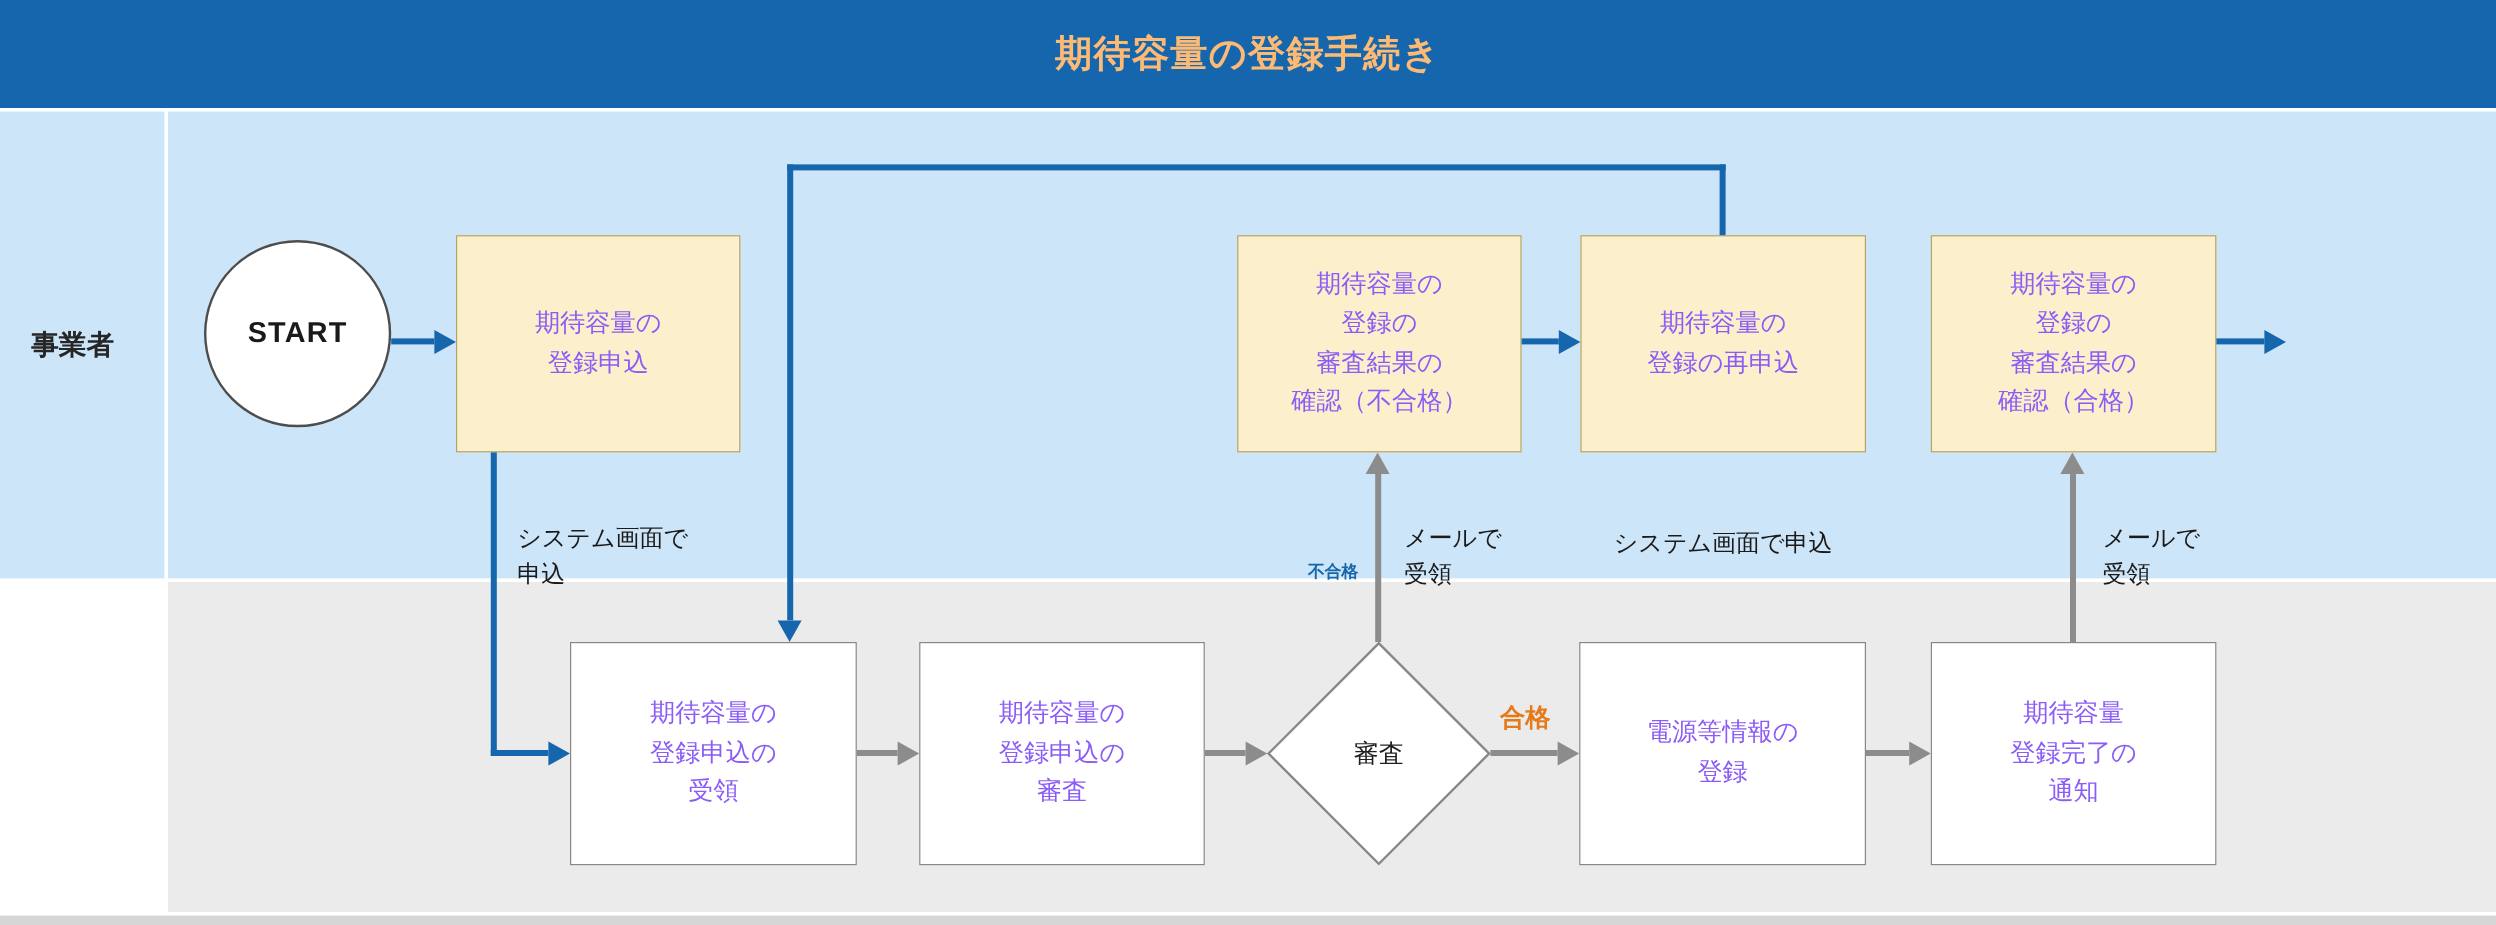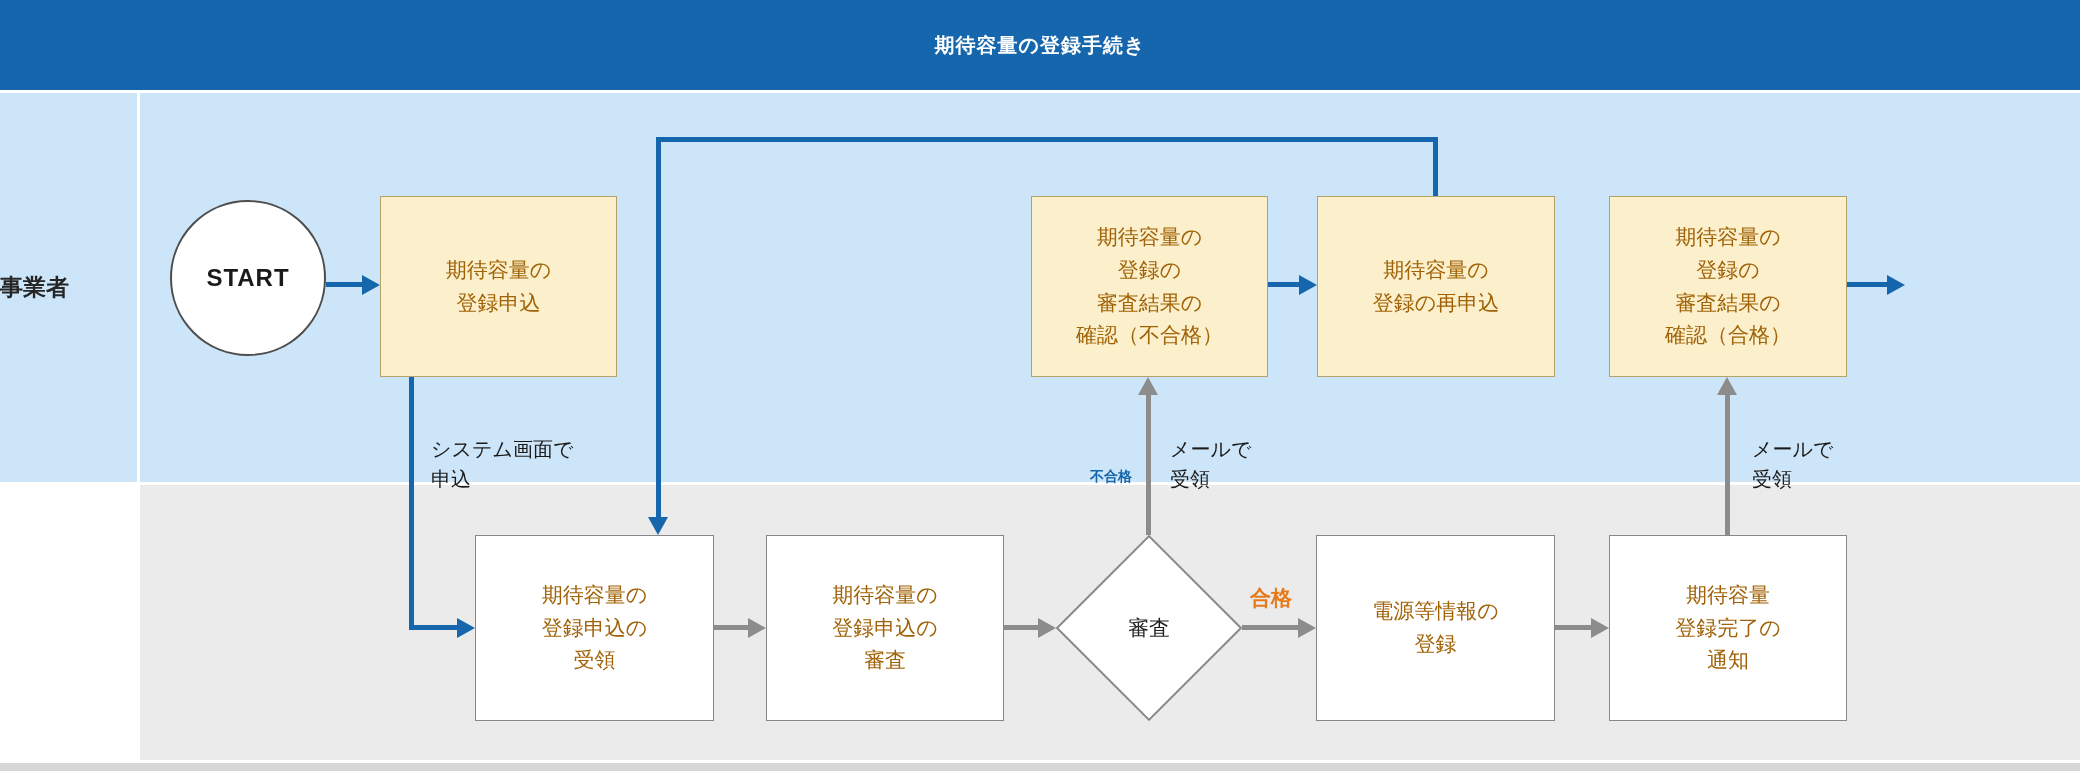--- a/index.html
+++ b/index.html
@@ -18,7 +18,7 @@
   
   .cell{position:absolute;}
   .header{background:var(--header-blue);display:flex;align-items:center;justify-content:center;}
-  .page-title{color:#ffffff;font-size:20px;font-weight:bold;letter-spacing:1px;}
+  .page-title{color:#fdba74;font-size:31px;font-weight:bold;letter-spacing:1px;}
   .lane-op{background:var(--lane-operator-bg);}
   .lane-org{background:var(--lane-organization-bg);}
   .label-cell{display:flex;align-items:center;justify-content:flex-start;box-sizing:border-box;}

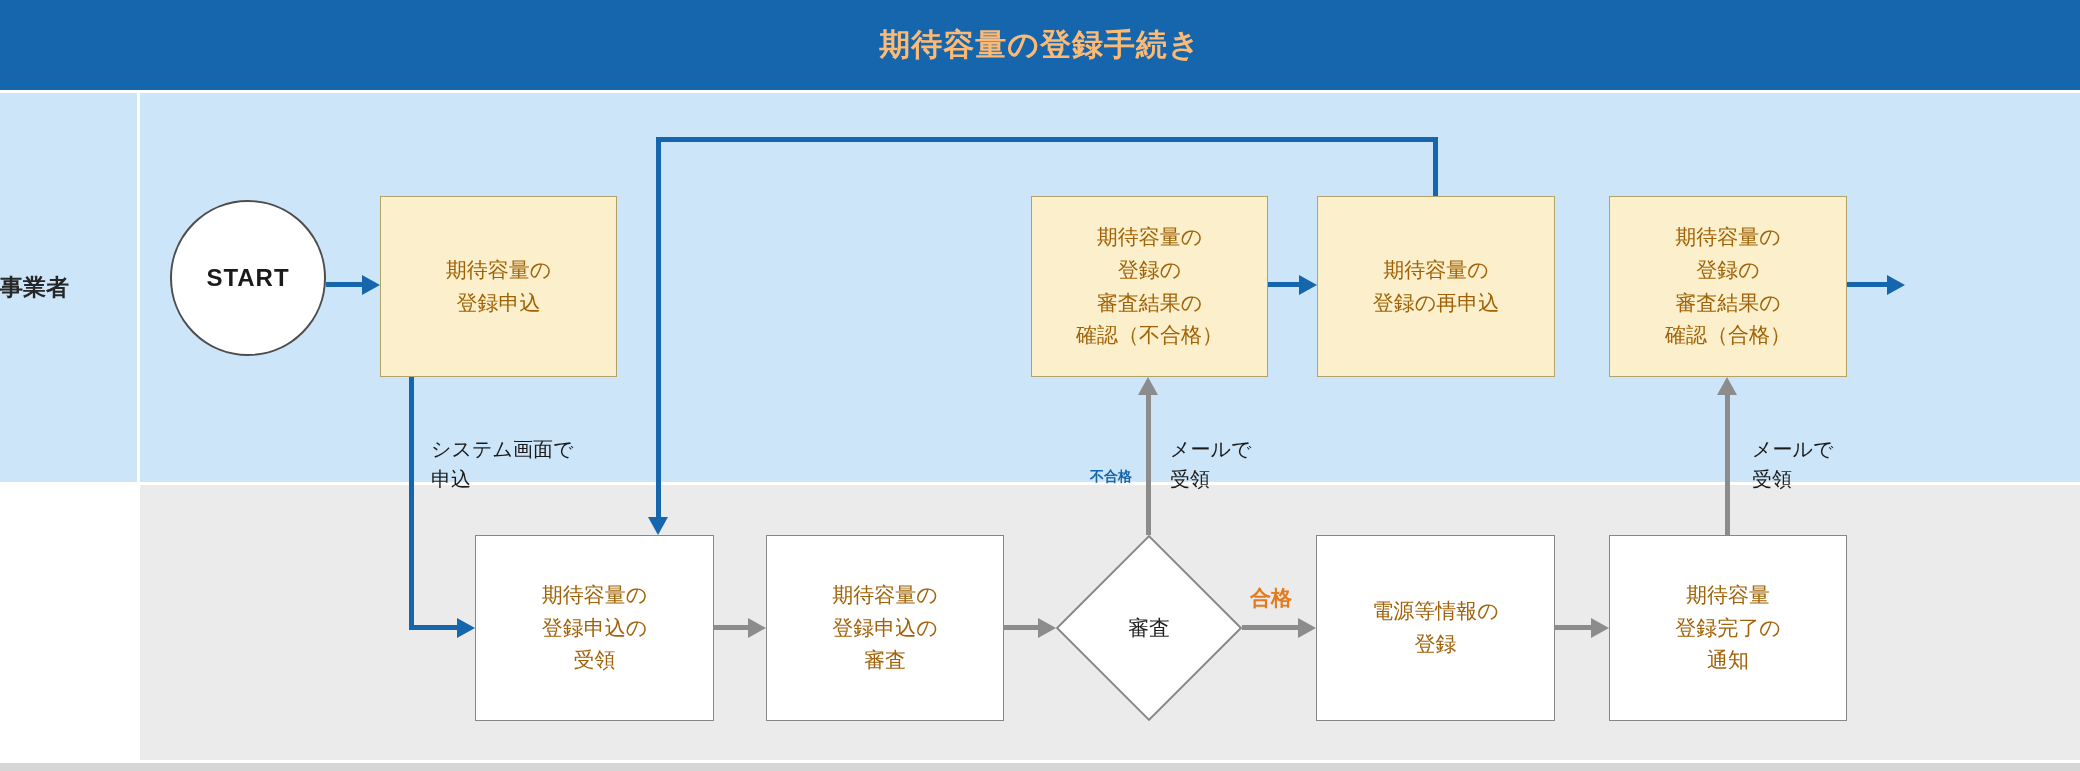--- a/index.html
+++ b/index.html
@@ -27,7 +27,7 @@
 
   
   .node{position:absolute;display:flex;align-items:center;justify-content:center;text-align:center;
-        box-sizing:border-box;white-space:pre-line;font-size:21px;line-height:1.55;color:#a16207;font-weight:500;}
+        box-sizing:border-box;white-space:pre-line;font-size:21px;line-height:1.55;color:#8b5cf6;font-weight:500;}
   .node-yellow{background:var(--node-yellow-bg);border:1.5px solid #b3a36a;}
   .node-white{background:#fff;border:1.5px solid #878787;}
   .node-circle{background:#fff;border:2px solid #4d4d4d;border-radius:50%;font-weight:bold;font-size:24px;letter-spacing:1px;color:#1a1a1a;}

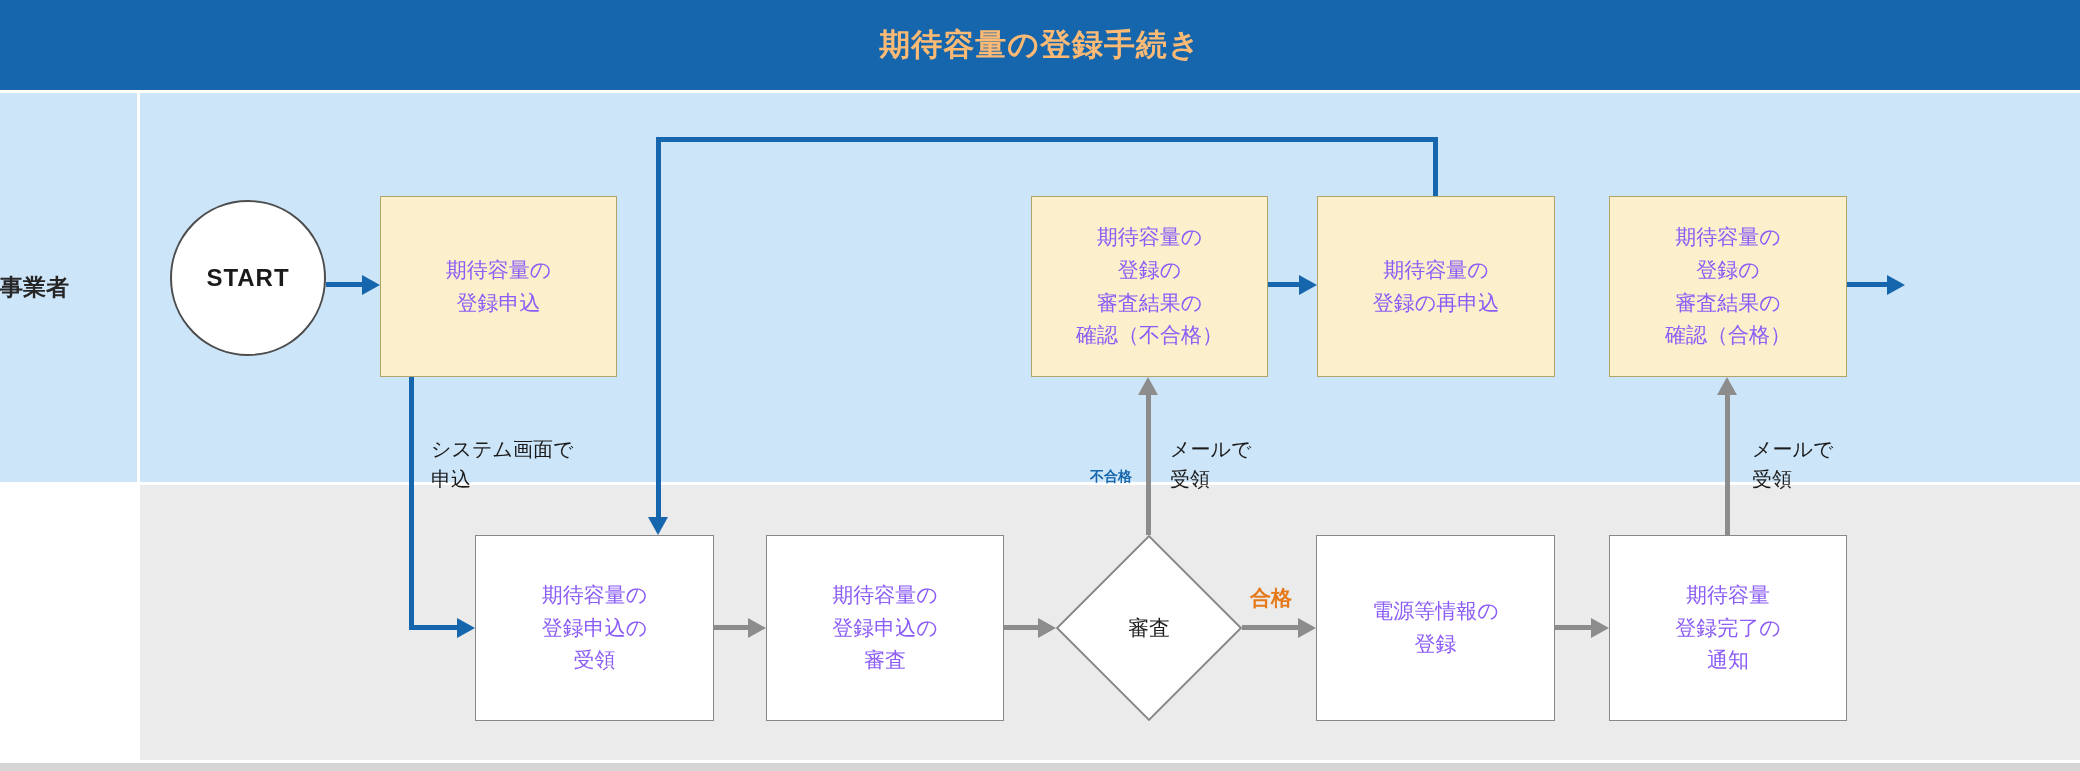--- a/index.html
+++ b/index.html
@@ -21,7 +21,7 @@
   .page-title{color:#fdba74;font-size:31px;font-weight:bold;letter-spacing:1px;}
   .lane-op{background:var(--lane-operator-bg);}
   .lane-org{background:var(--lane-organization-bg);}
-  .label-cell{display:flex;align-items:center;justify-content:flex-start;box-sizing:border-box;}
+  .label-cell{display:flex;align-items:center;justify-content:flex-start;padding-left:26px;box-sizing:border-box;}
   .lane-label{font-size:23px;font-weight:bold;color:#262626;white-space:pre-line;line-height:1.45;}
   .footer-strip{background:#d6d6d6;}
 

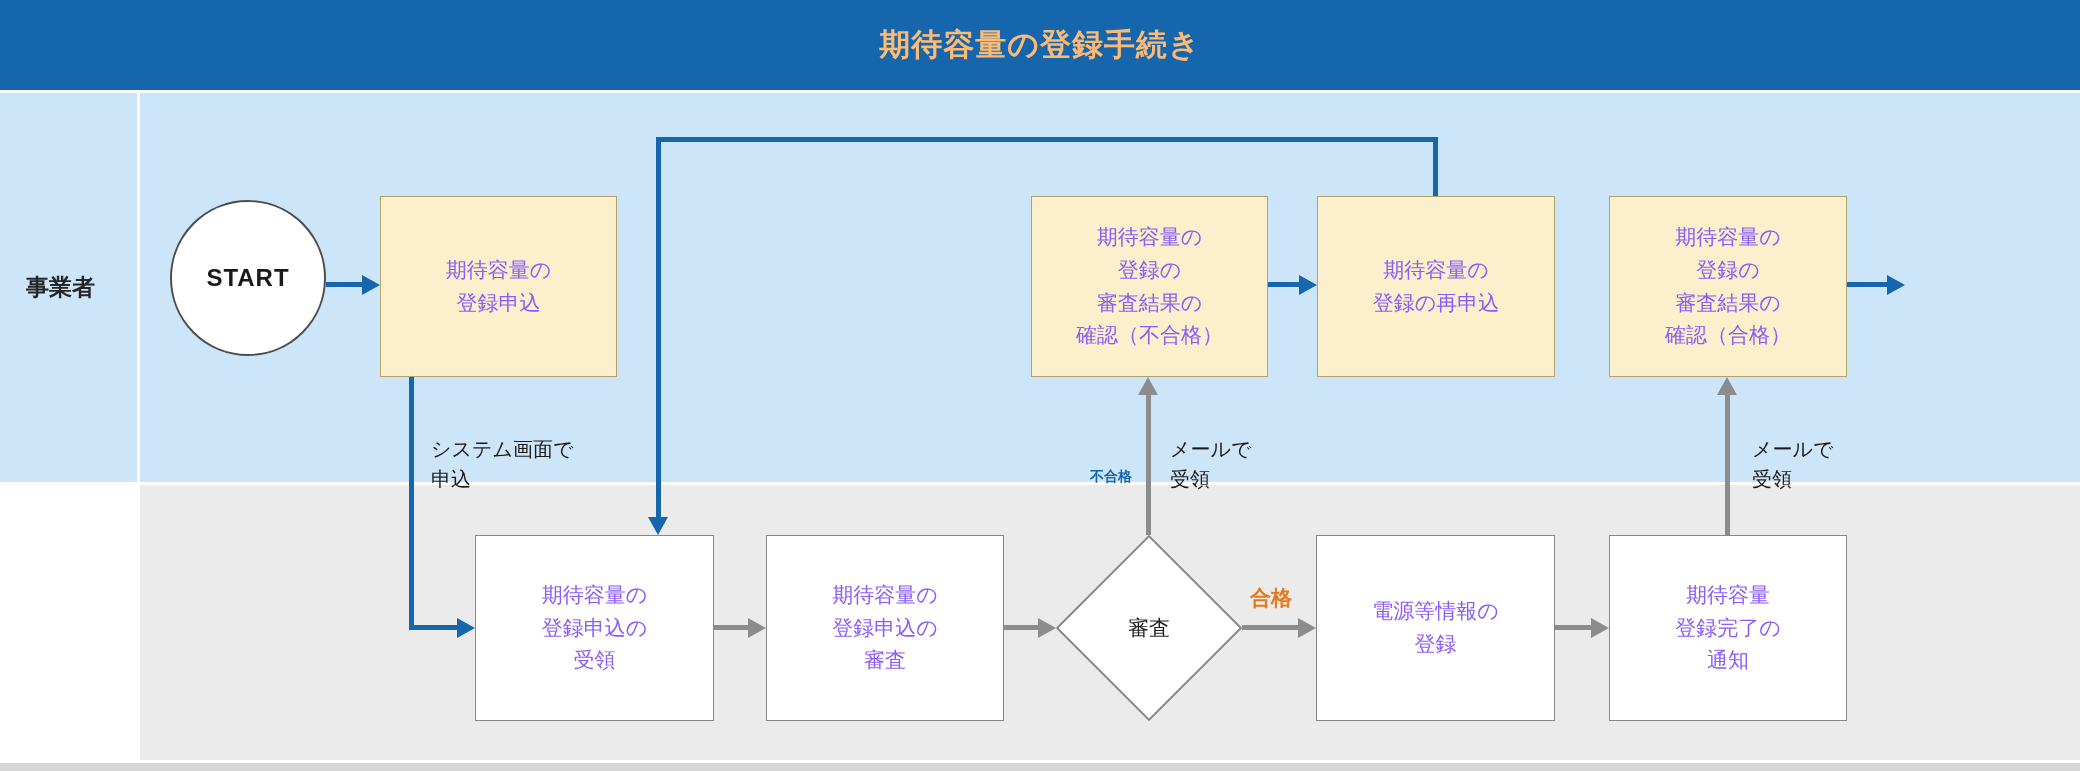--- a/index.html
+++ b/index.html
@@ -88,6 +88,7 @@
 
   <div class="node node-yellow" style="left:1317px;top:196px;width:238px;height:181px;">期待容量の
 登録の再申込</div>
+  <div class="caption" style="left:1317px;top:390px;width:238px;text-align:center;">システム画面で申込</div>
 
   <div class="node node-yellow" style="left:1609px;top:196px;width:238px;height:181px;">期待容量の
 登録の

